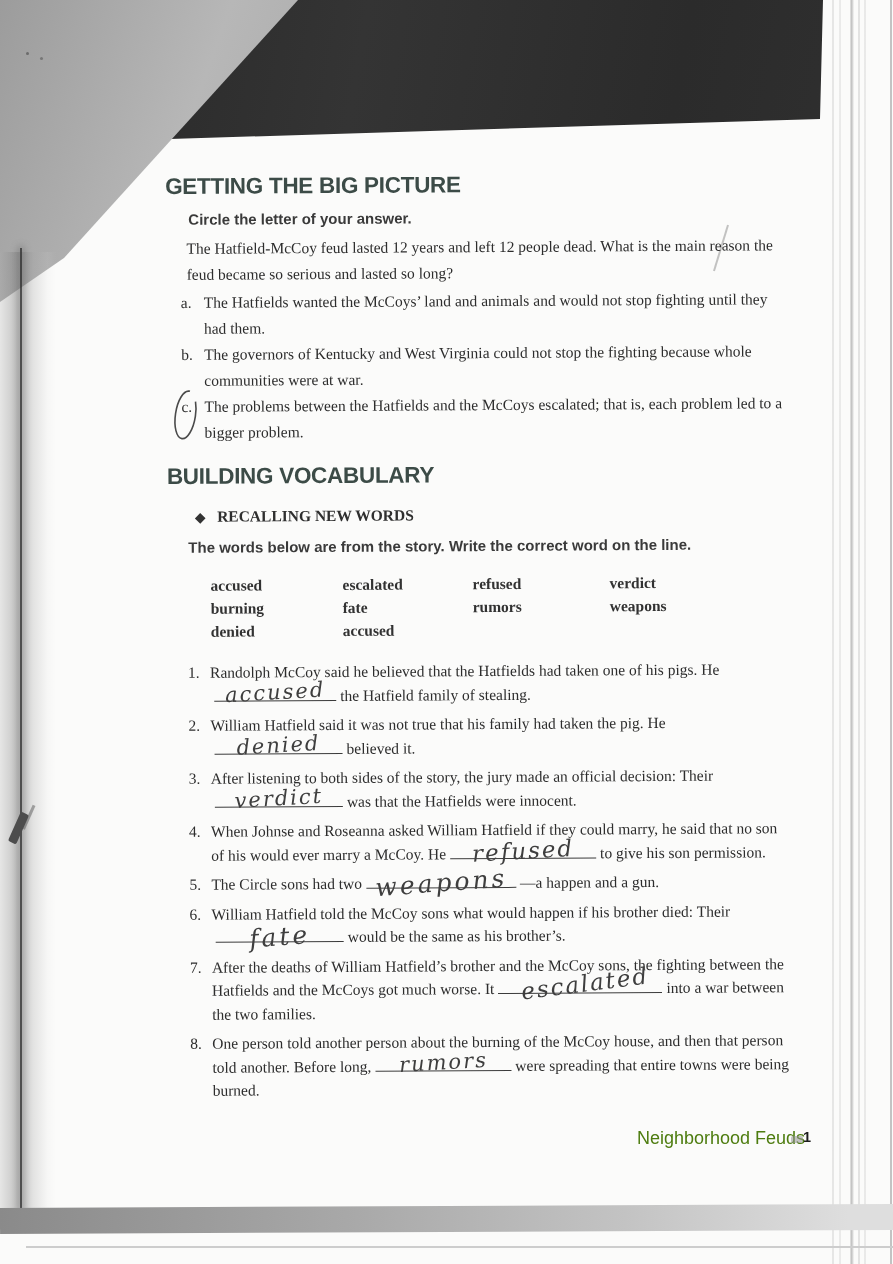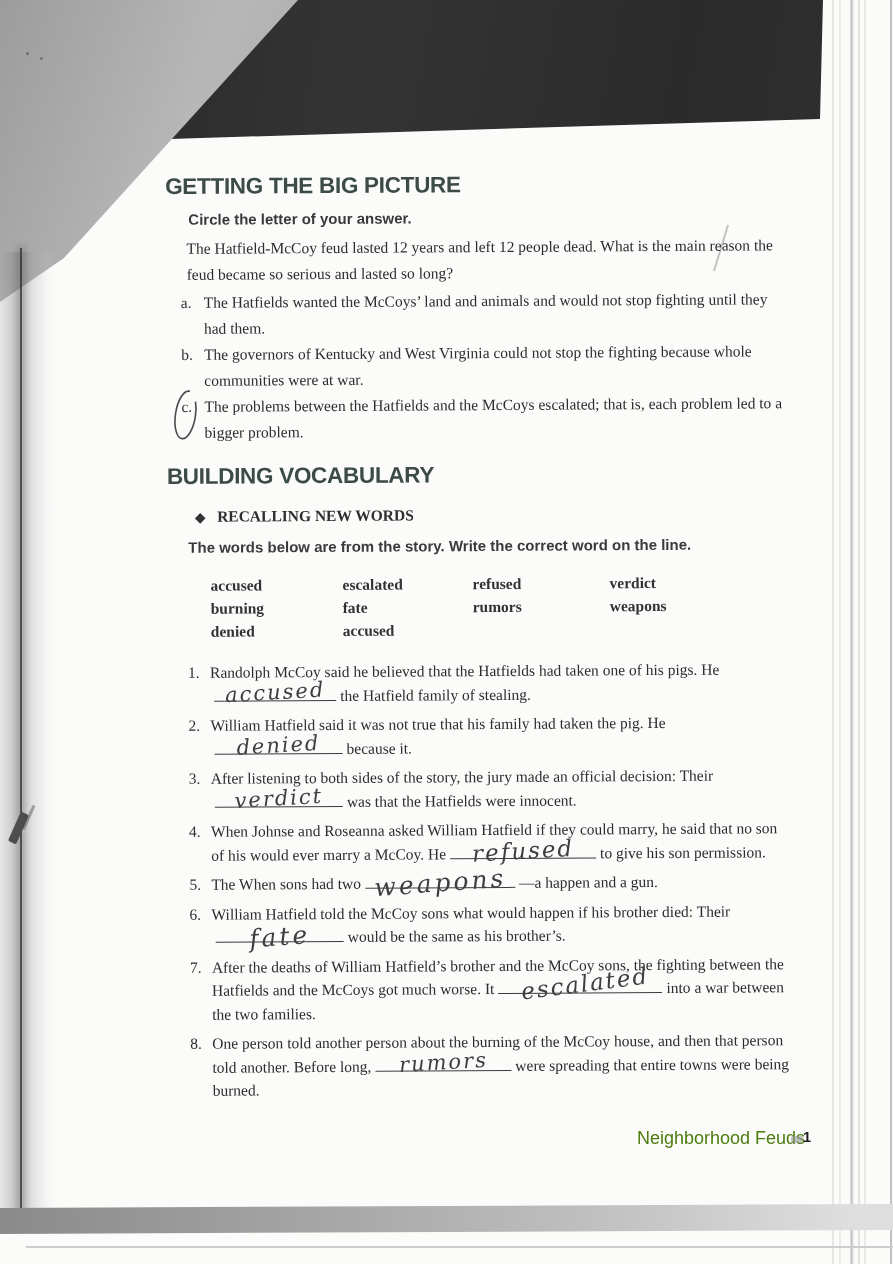--- a/index.html
+++ b/index.html
@@ -179,7 +179,7 @@
 
     <div class="q">
       <span class="q-num">2.</span>
-      <span>William Hatfield said it was not true that his family had taken the pig. He</span><span class="blank b2"><span class="hw">denied</span></span><span>because it.</span>
+      <span>William Hatfield said it was not true that his family had taken the pig. He</span><span class="blank b2"><span class="hw">denied</span></span><span>believed it.</span>
     </div>
 
     <div class="q">

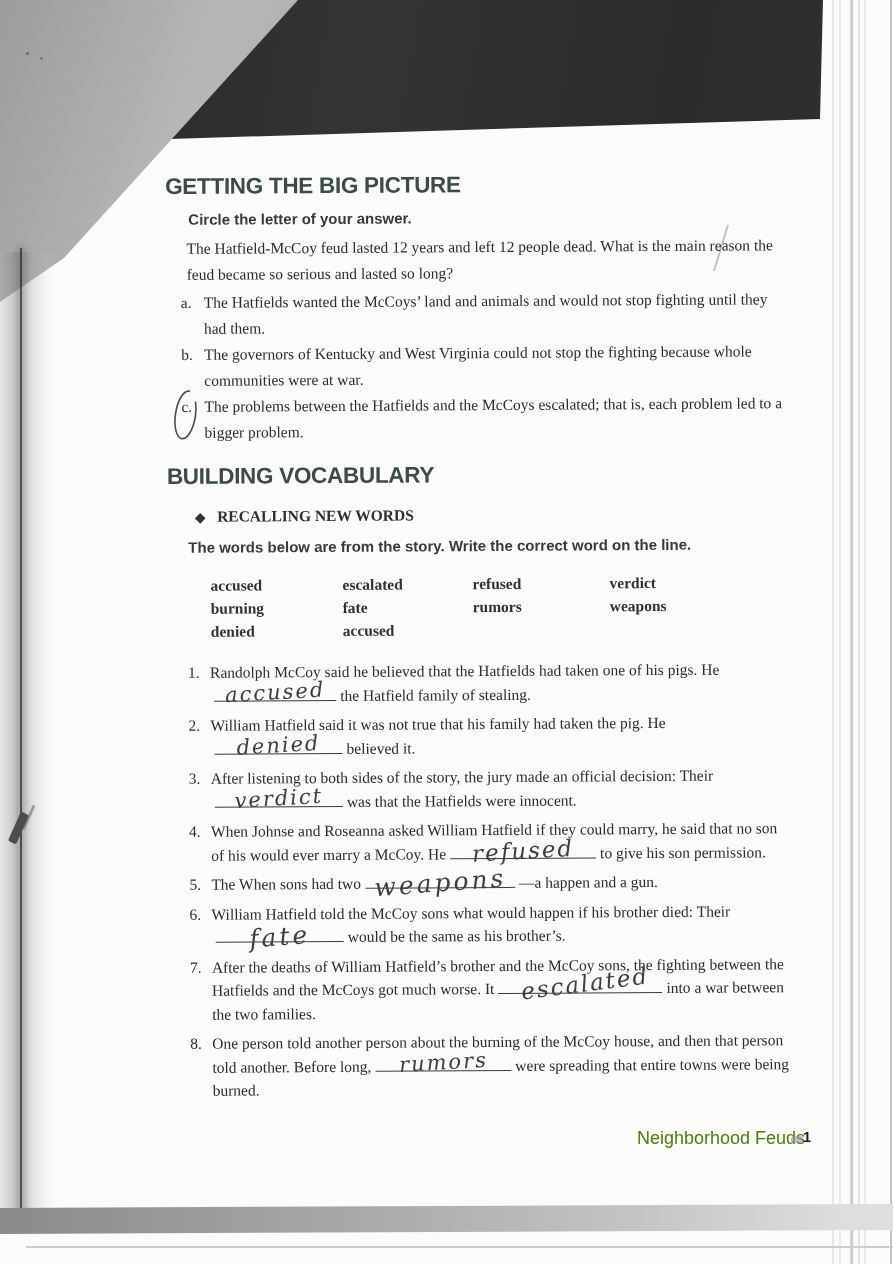--- a/index.html
+++ b/index.html
@@ -194,7 +194,7 @@
 
     <div class="q">
       <span class="q-num">5.</span>
-      <span>The When sons had two</span><span class="blank b5"><span class="hw hw-lg">weapons</span></span><span>—a happen and a gun.</span>
+      <span>The Circle sons had two</span><span class="blank b5"><span class="hw hw-lg">weapons</span></span><span>—a happen and a gun.</span>
     </div>
 
     <div class="q">

